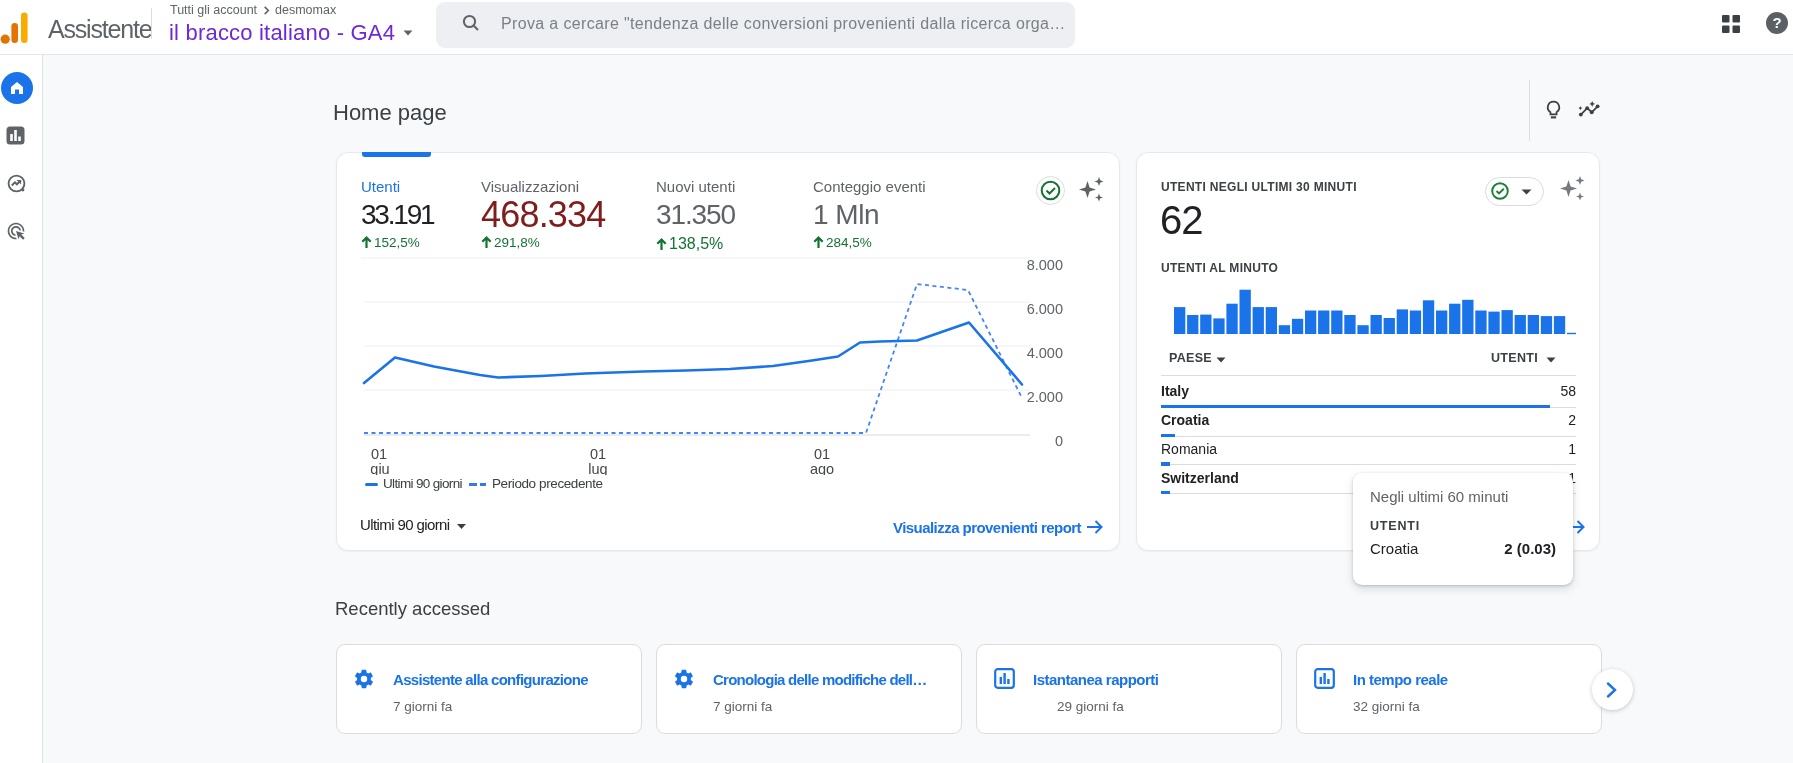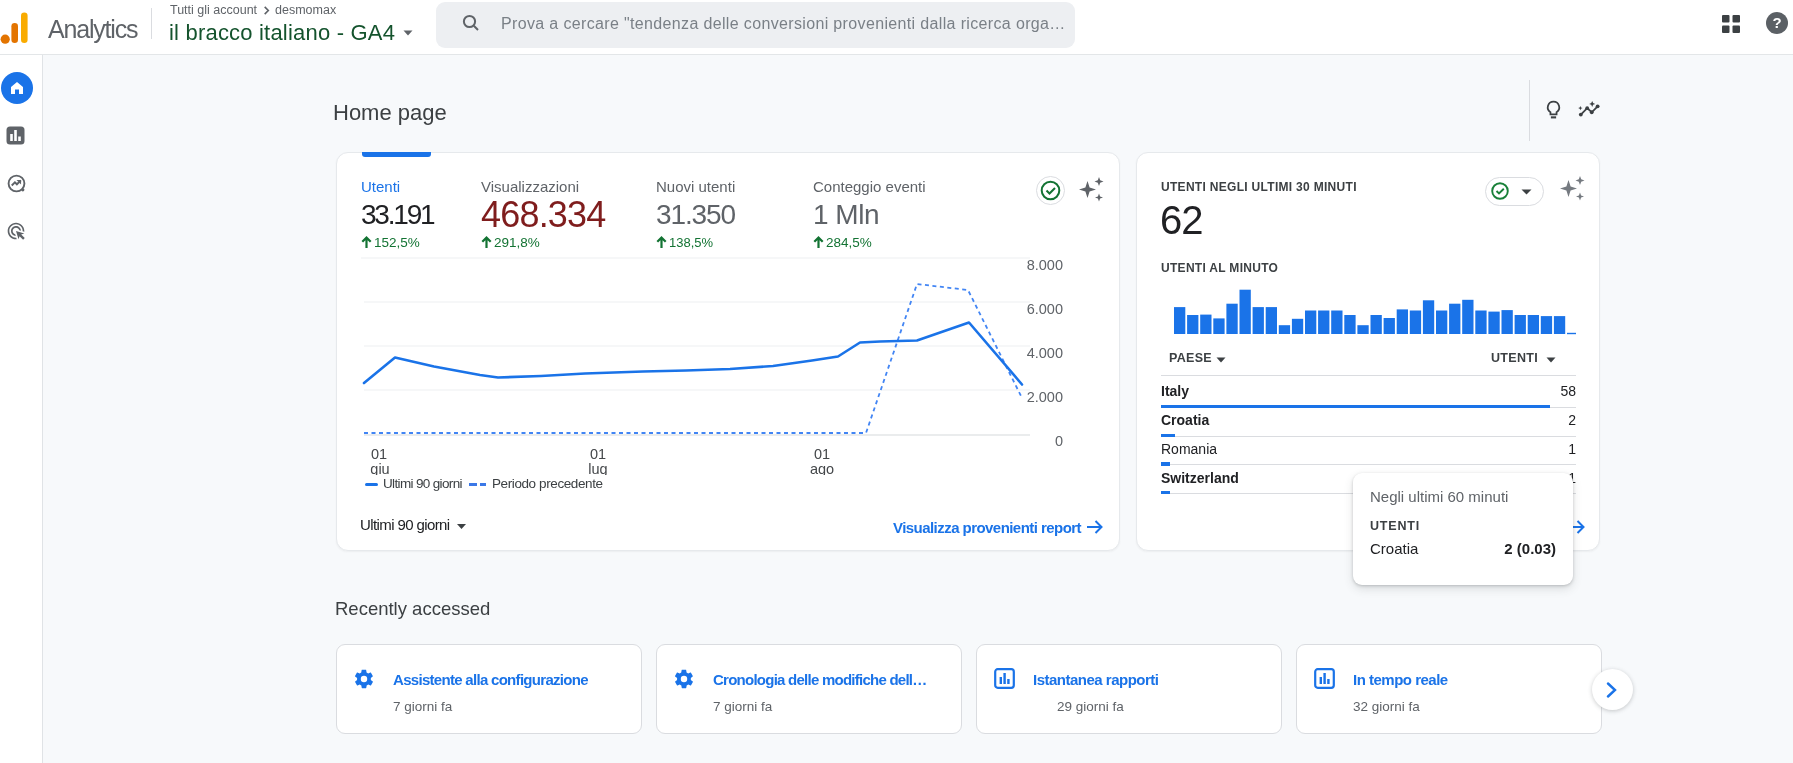--- a/index.html
+++ b/index.html
@@ -20,7 +20,7 @@
   <rect x="11.4" y="19" width="6.6" height="20" rx="3.3" fill="#e37400"></rect>
   <circle cx="5.2" cy="35.2" r="4.6" fill="#e37400"></circle>
 </svg>
-<div class="abs" style="left:48px;top:15px;font-size:25px;color:#5f6368;z-index:6;letter-spacing:-1.2px">Analytics</div>
+<div class="abs" style="left:48px;top:15px;font-size:25px;color:#5f6368;z-index:6;letter-spacing:-1.2px">Assistente</div>
 <div class="abs" style="left:151px;top:8px;width:1px;height:31px;background:#dadce0;z-index:6"></div>
 
 <div class="abs" style="left:170px;top:3px;font-size:12.5px;color:#5f6368;z-index:6">Tutti gli account

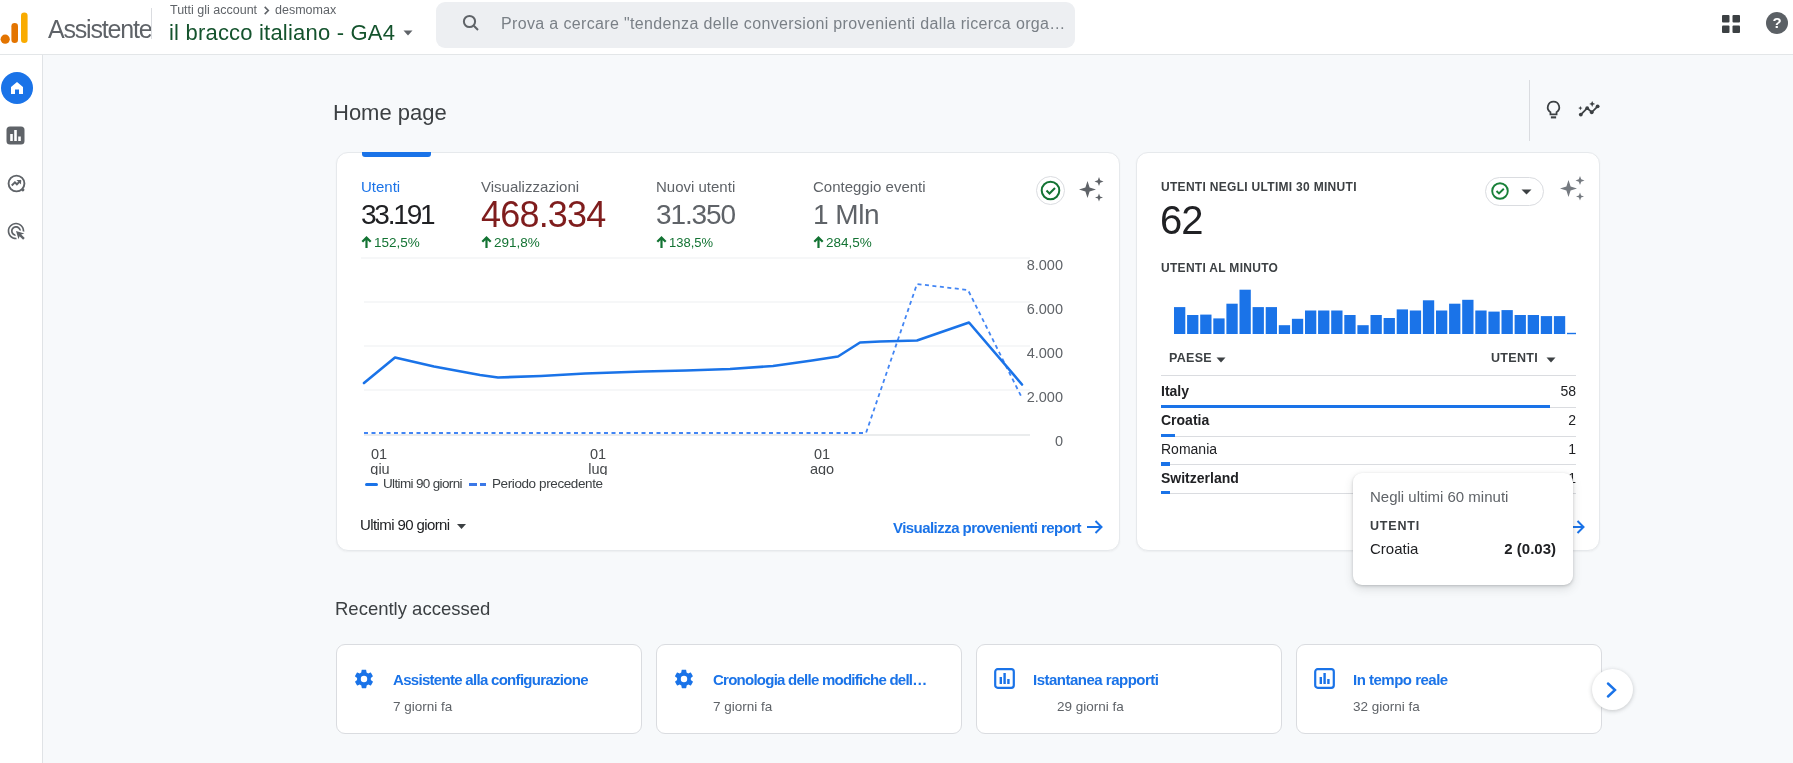--- a/index.html
+++ b/index.html
@@ -28,7 +28,7 @@
       <path d="M3 1 L7 5 L3 9" stroke="#5f6368" stroke-width="1.8" fill="none"></path>
     </svg>
   desmomax</div>
-<div class="abs" style="left:169px;top:20px;font-size:22px;color:#14532d;z-index:6;letter-spacing:.2px">il bracco italiano - GA4</div>
+<div class="abs" style="left:169px;top:20px;font-size:22px;color:#6d28d9;z-index:6;letter-spacing:.2px">il bracco italiano - GA4</div>
 <svg class="abs" style="left:402px;top:29px;z-index:6" width="12" height="8" viewBox="0 0 12 8">
     <path d="M1.5 1.5 L6 6.5 L10.5 1.5 Z" fill="#5f6368"></path>
   </svg>

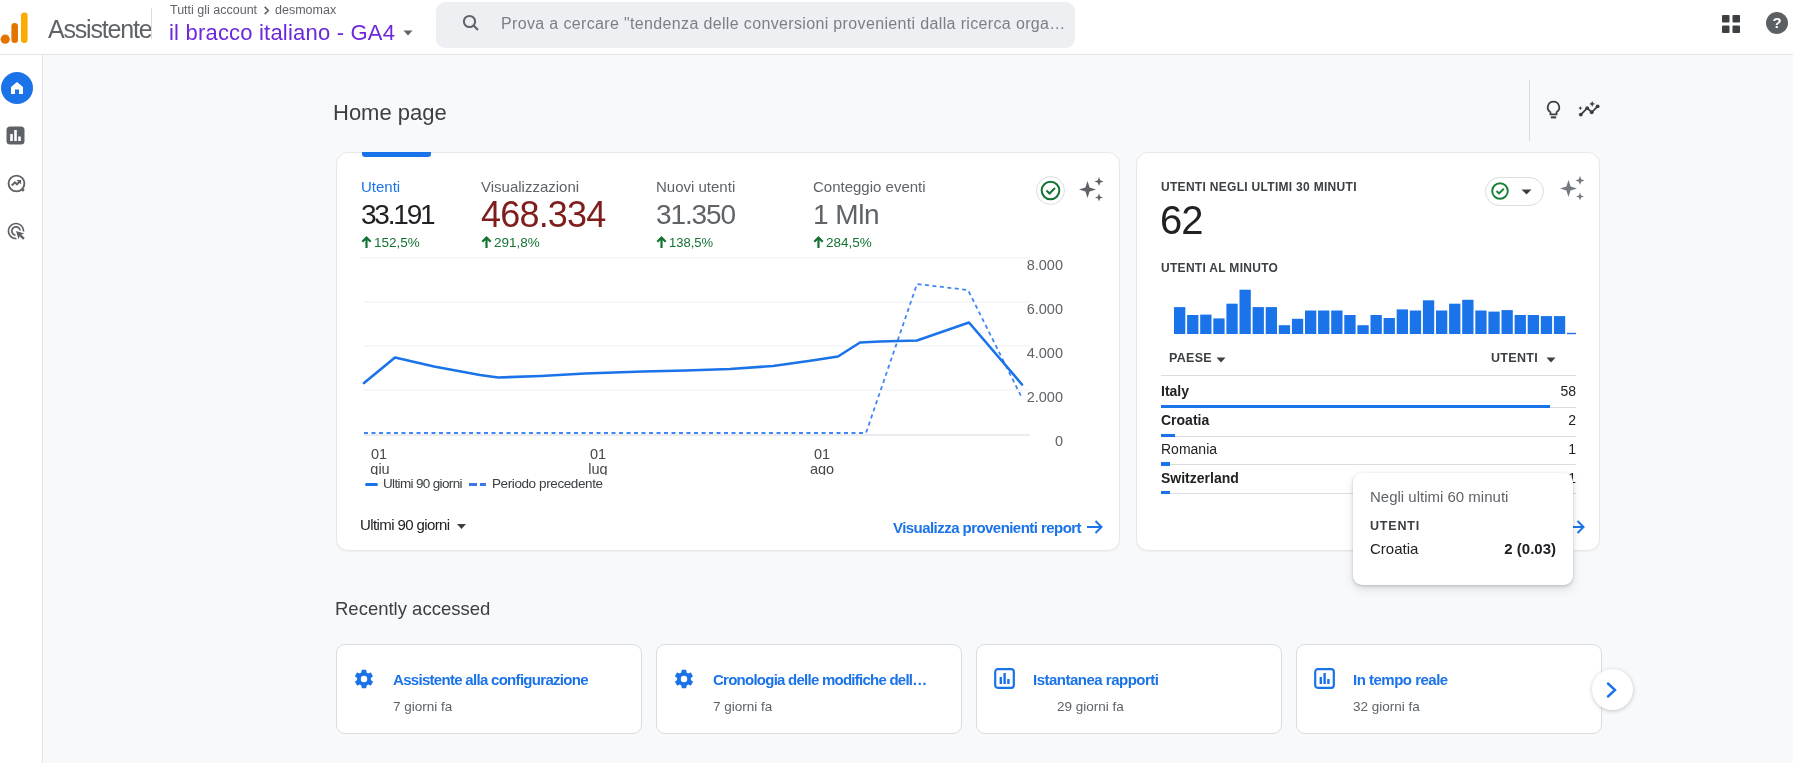--- a/index.html
+++ b/index.html
@@ -102,7 +102,7 @@
 
 <div class="abs" style="left:656px;top:178px;font-size:15px;color:#5f6368;z-index:2">Nuovi utenti</div>
 <div class="abs" style="left:656px;top:199px;font-size:28px;color:#5f6368;z-index:2;letter-spacing:-1.1px">31.350</div>
-<div class="abs" style="left:656px;top:235px;font-size:13px;color:#137333;z-index:2"><svg width="11" height="12" viewBox="0 0 11 12" style="margin:0 2px -1px 0">
+<div class="abs" style="left:656px;top:235px;font-size:16px;color:#137333;z-index:2"><svg width="11" height="12" viewBox="0 0 11 12" style="margin:0 2px -1px 0">
       <path d="M5.5 0 L10.5 5 L8.9 6.6 L6.6 4.3 L6.6 12 L4.4 12 L4.4 4.3 L2.1 6.6 L0.5 5 Z" fill="#137333"></path>
     </svg>138,5%</div>
 

